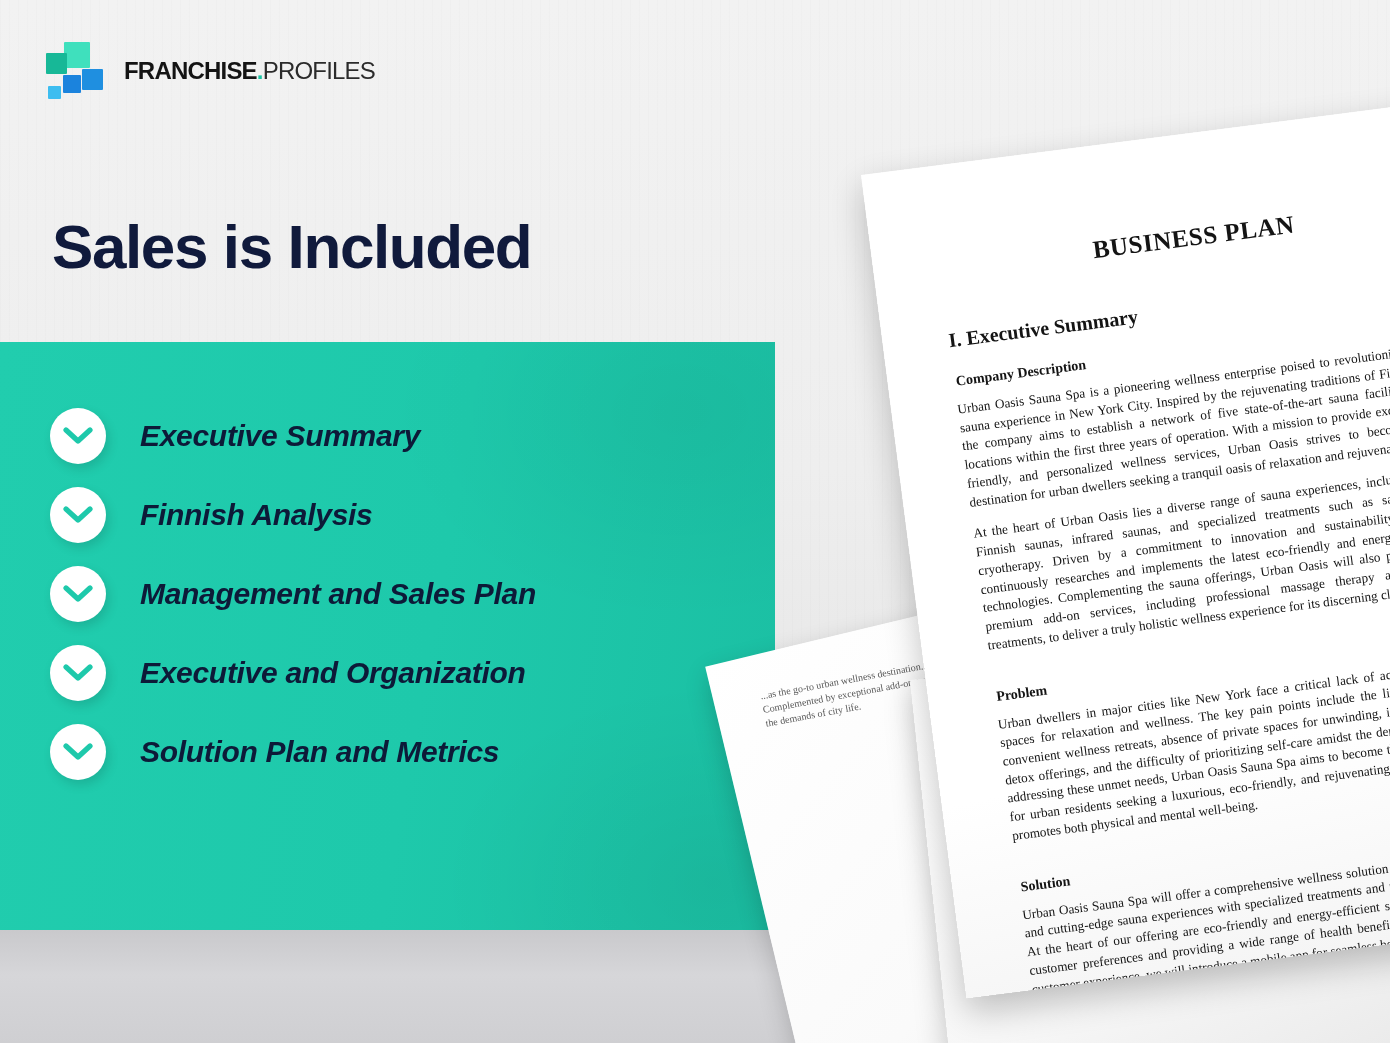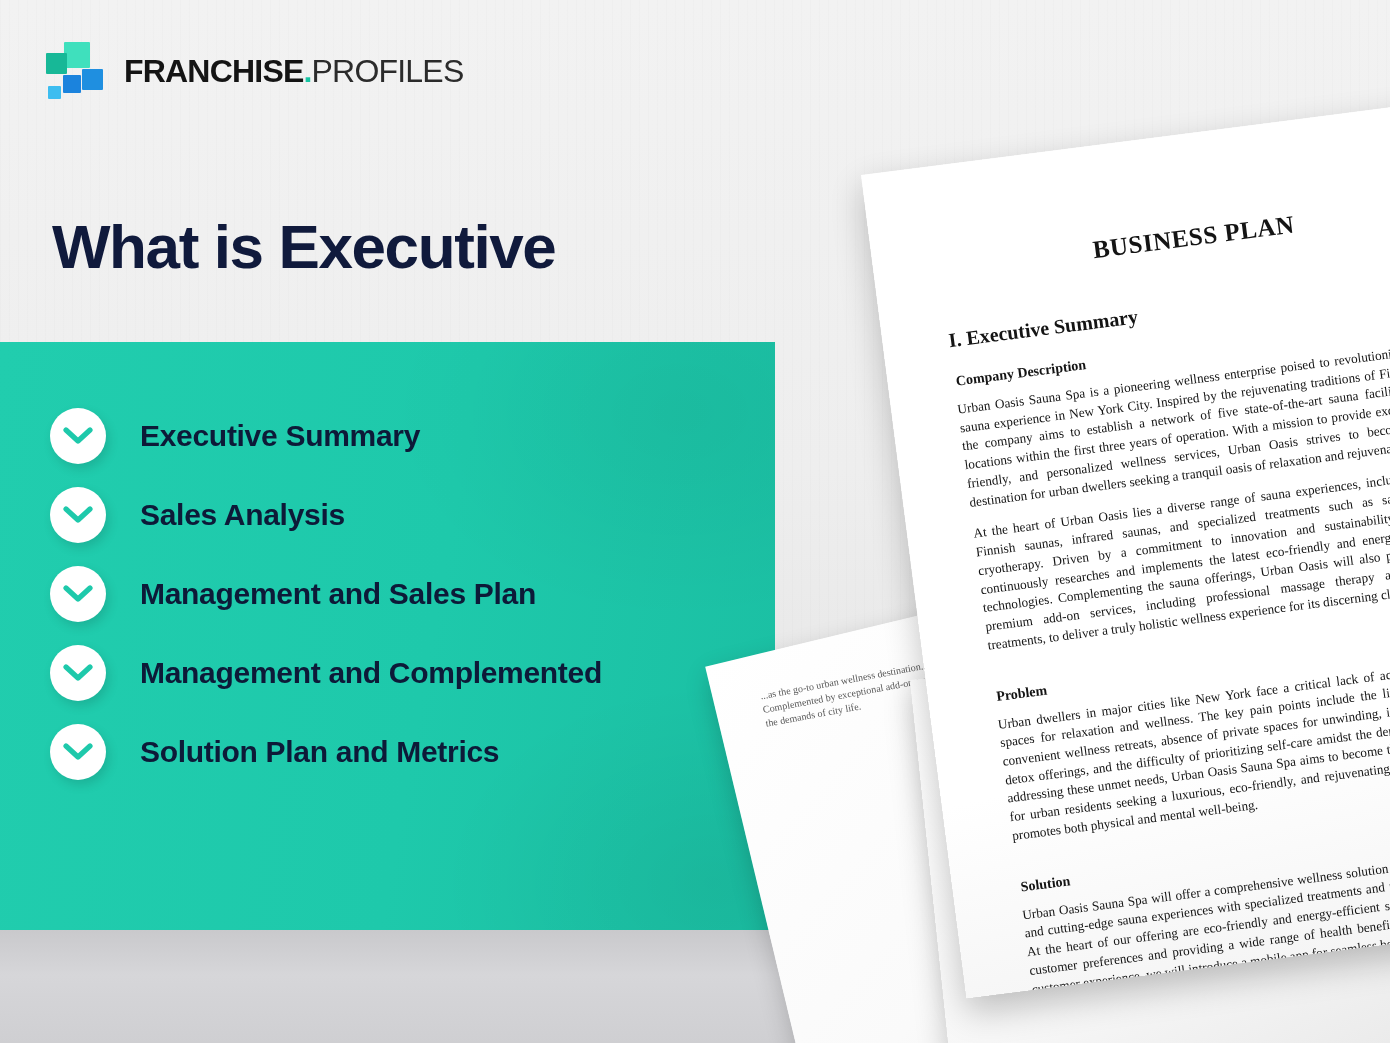--- a/index.html
+++ b/index.html
@@ -64,7 +64,7 @@
   .sq-e { left: 2px;  top: 44px; width: 13px; height: 13px; background: #3dbdf0; }
 
   .logo-word {
-    font-size: 32px;
+    font-size: 24px;
     letter-spacing: -0.8px;
     white-space: nowrap;
     line-height: 1;

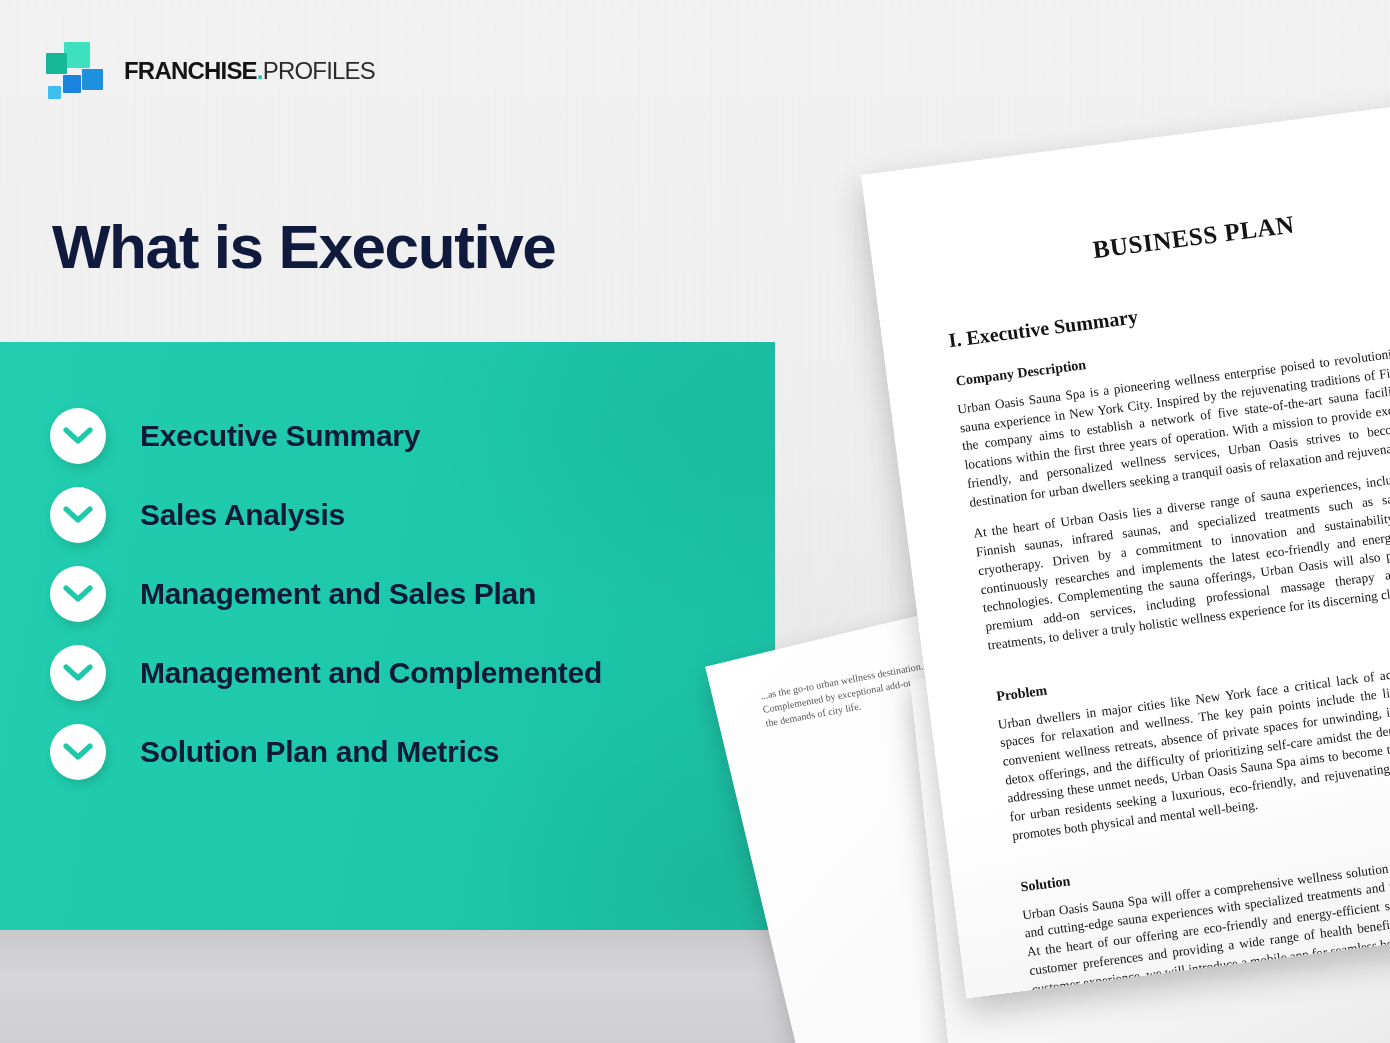--- a/index.html
+++ b/index.html
@@ -277,7 +277,7 @@
     <div class="logo-word"><span class="w1">FRANCHISE</span><span class="dot">.</span><span class="w2">PROFILES</span></div>
   </div>
 
-  <div class="page-title">What is Executive</div>
+  <div class="page-title">Sales is Included</div>
 
   <div class="teal-panel"></div>
 

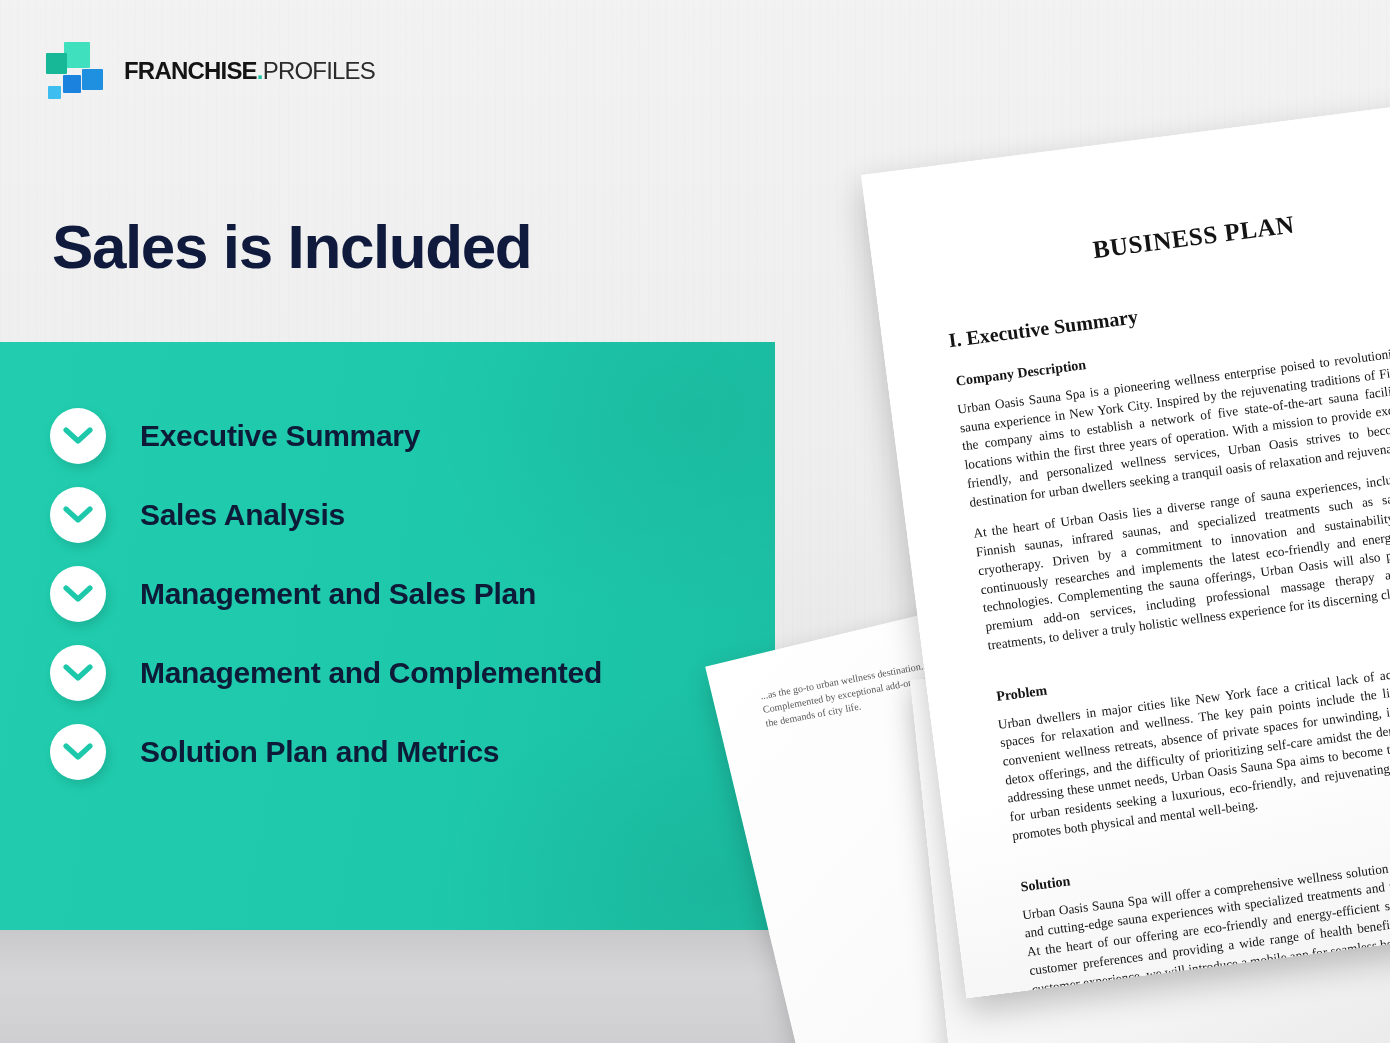--- a/index.html
+++ b/index.html
@@ -112,6 +112,7 @@
     padding: 54px 0 0 50px;
     box-sizing: border-box;
     z-index: 3;
+    font-style: italic;
   }
   .feature-item {
     display: flex;

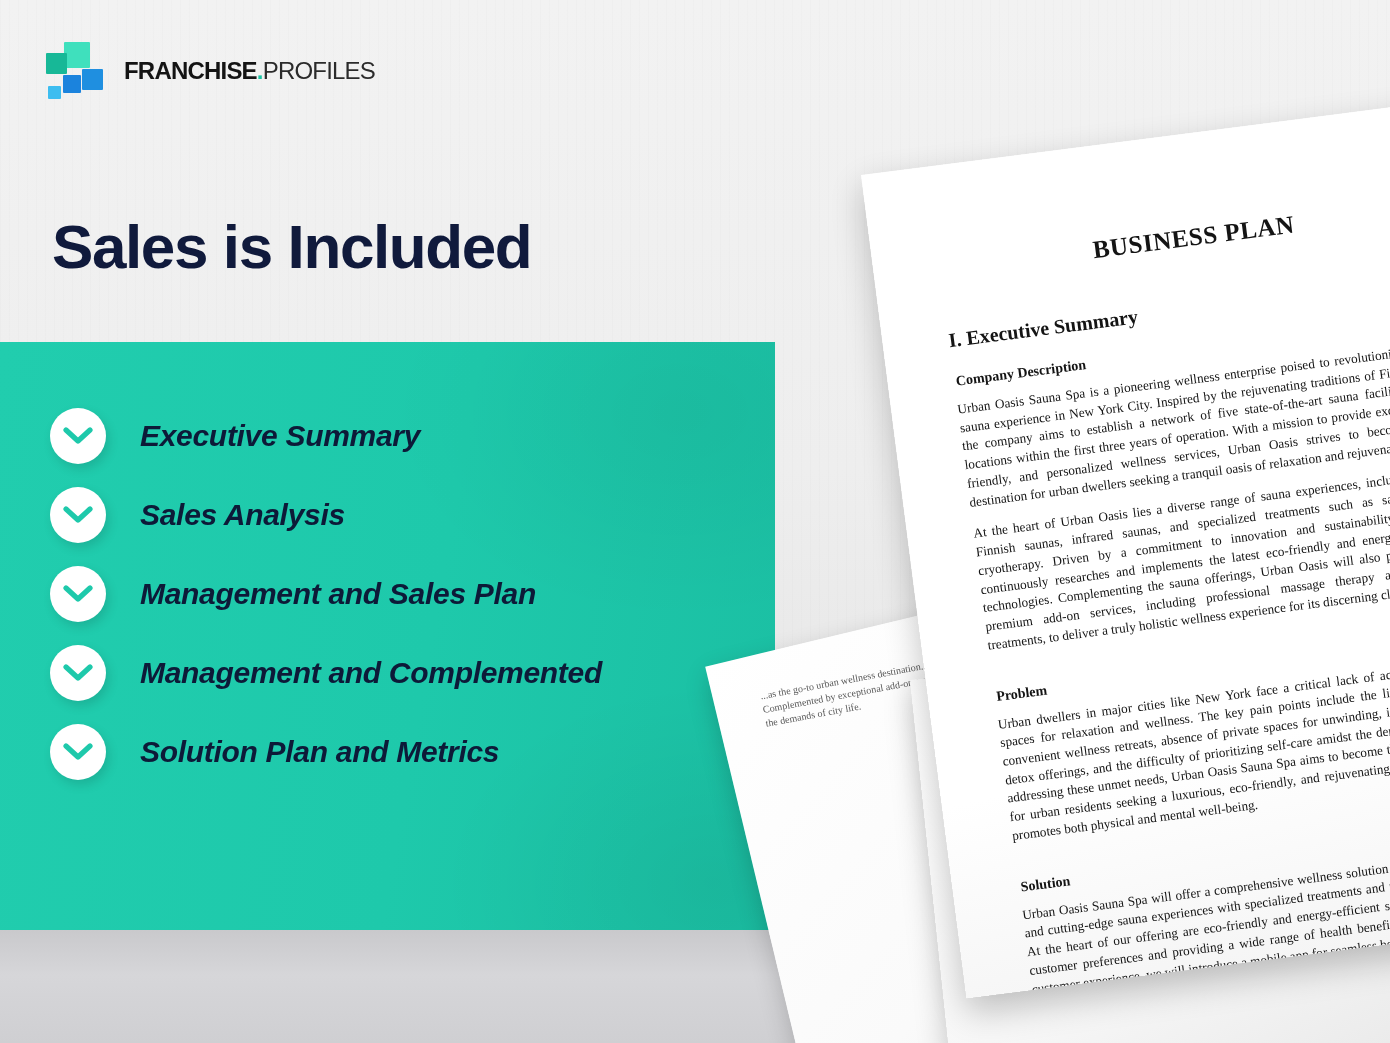--- a/index.html
+++ b/index.html
@@ -300,7 +300,7 @@
             <path d="M3 4 L15 15 L27 4" fill="none" stroke="#1ec9ab" stroke-width="5.2" stroke-linecap="round" stroke-linejoin="round"></path>
           </svg>
       </div>
-      <div class="feature-label">Sales Analysis</div>
+      <div class="feature-label">Finnish Analysis</div>
     </div>
 
     <div class="feature-item">

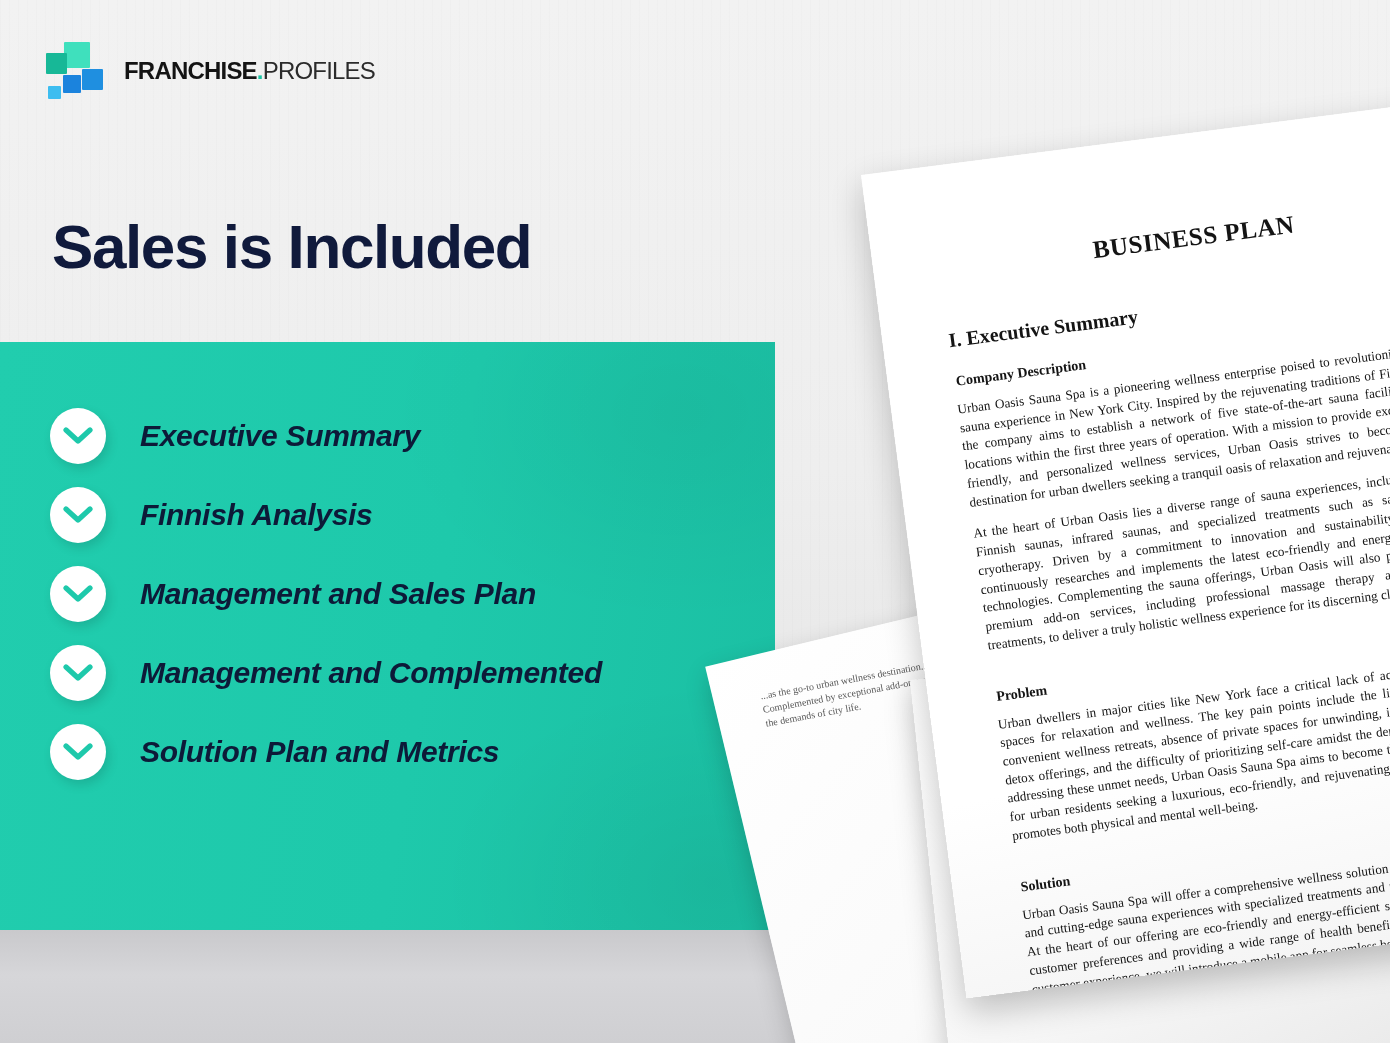--- a/index.html
+++ b/index.html
@@ -318,7 +318,7 @@
             <path d="M3 4 L15 15 L27 4" fill="none" stroke="#1ec9ab" stroke-width="5.2" stroke-linecap="round" stroke-linejoin="round"></path>
           </svg>
       </div>
-      <div class="feature-label">Management and Complemented</div>
+      <div class="feature-label">Executive and Organization</div>
     </div>
 
     <div class="feature-item">

